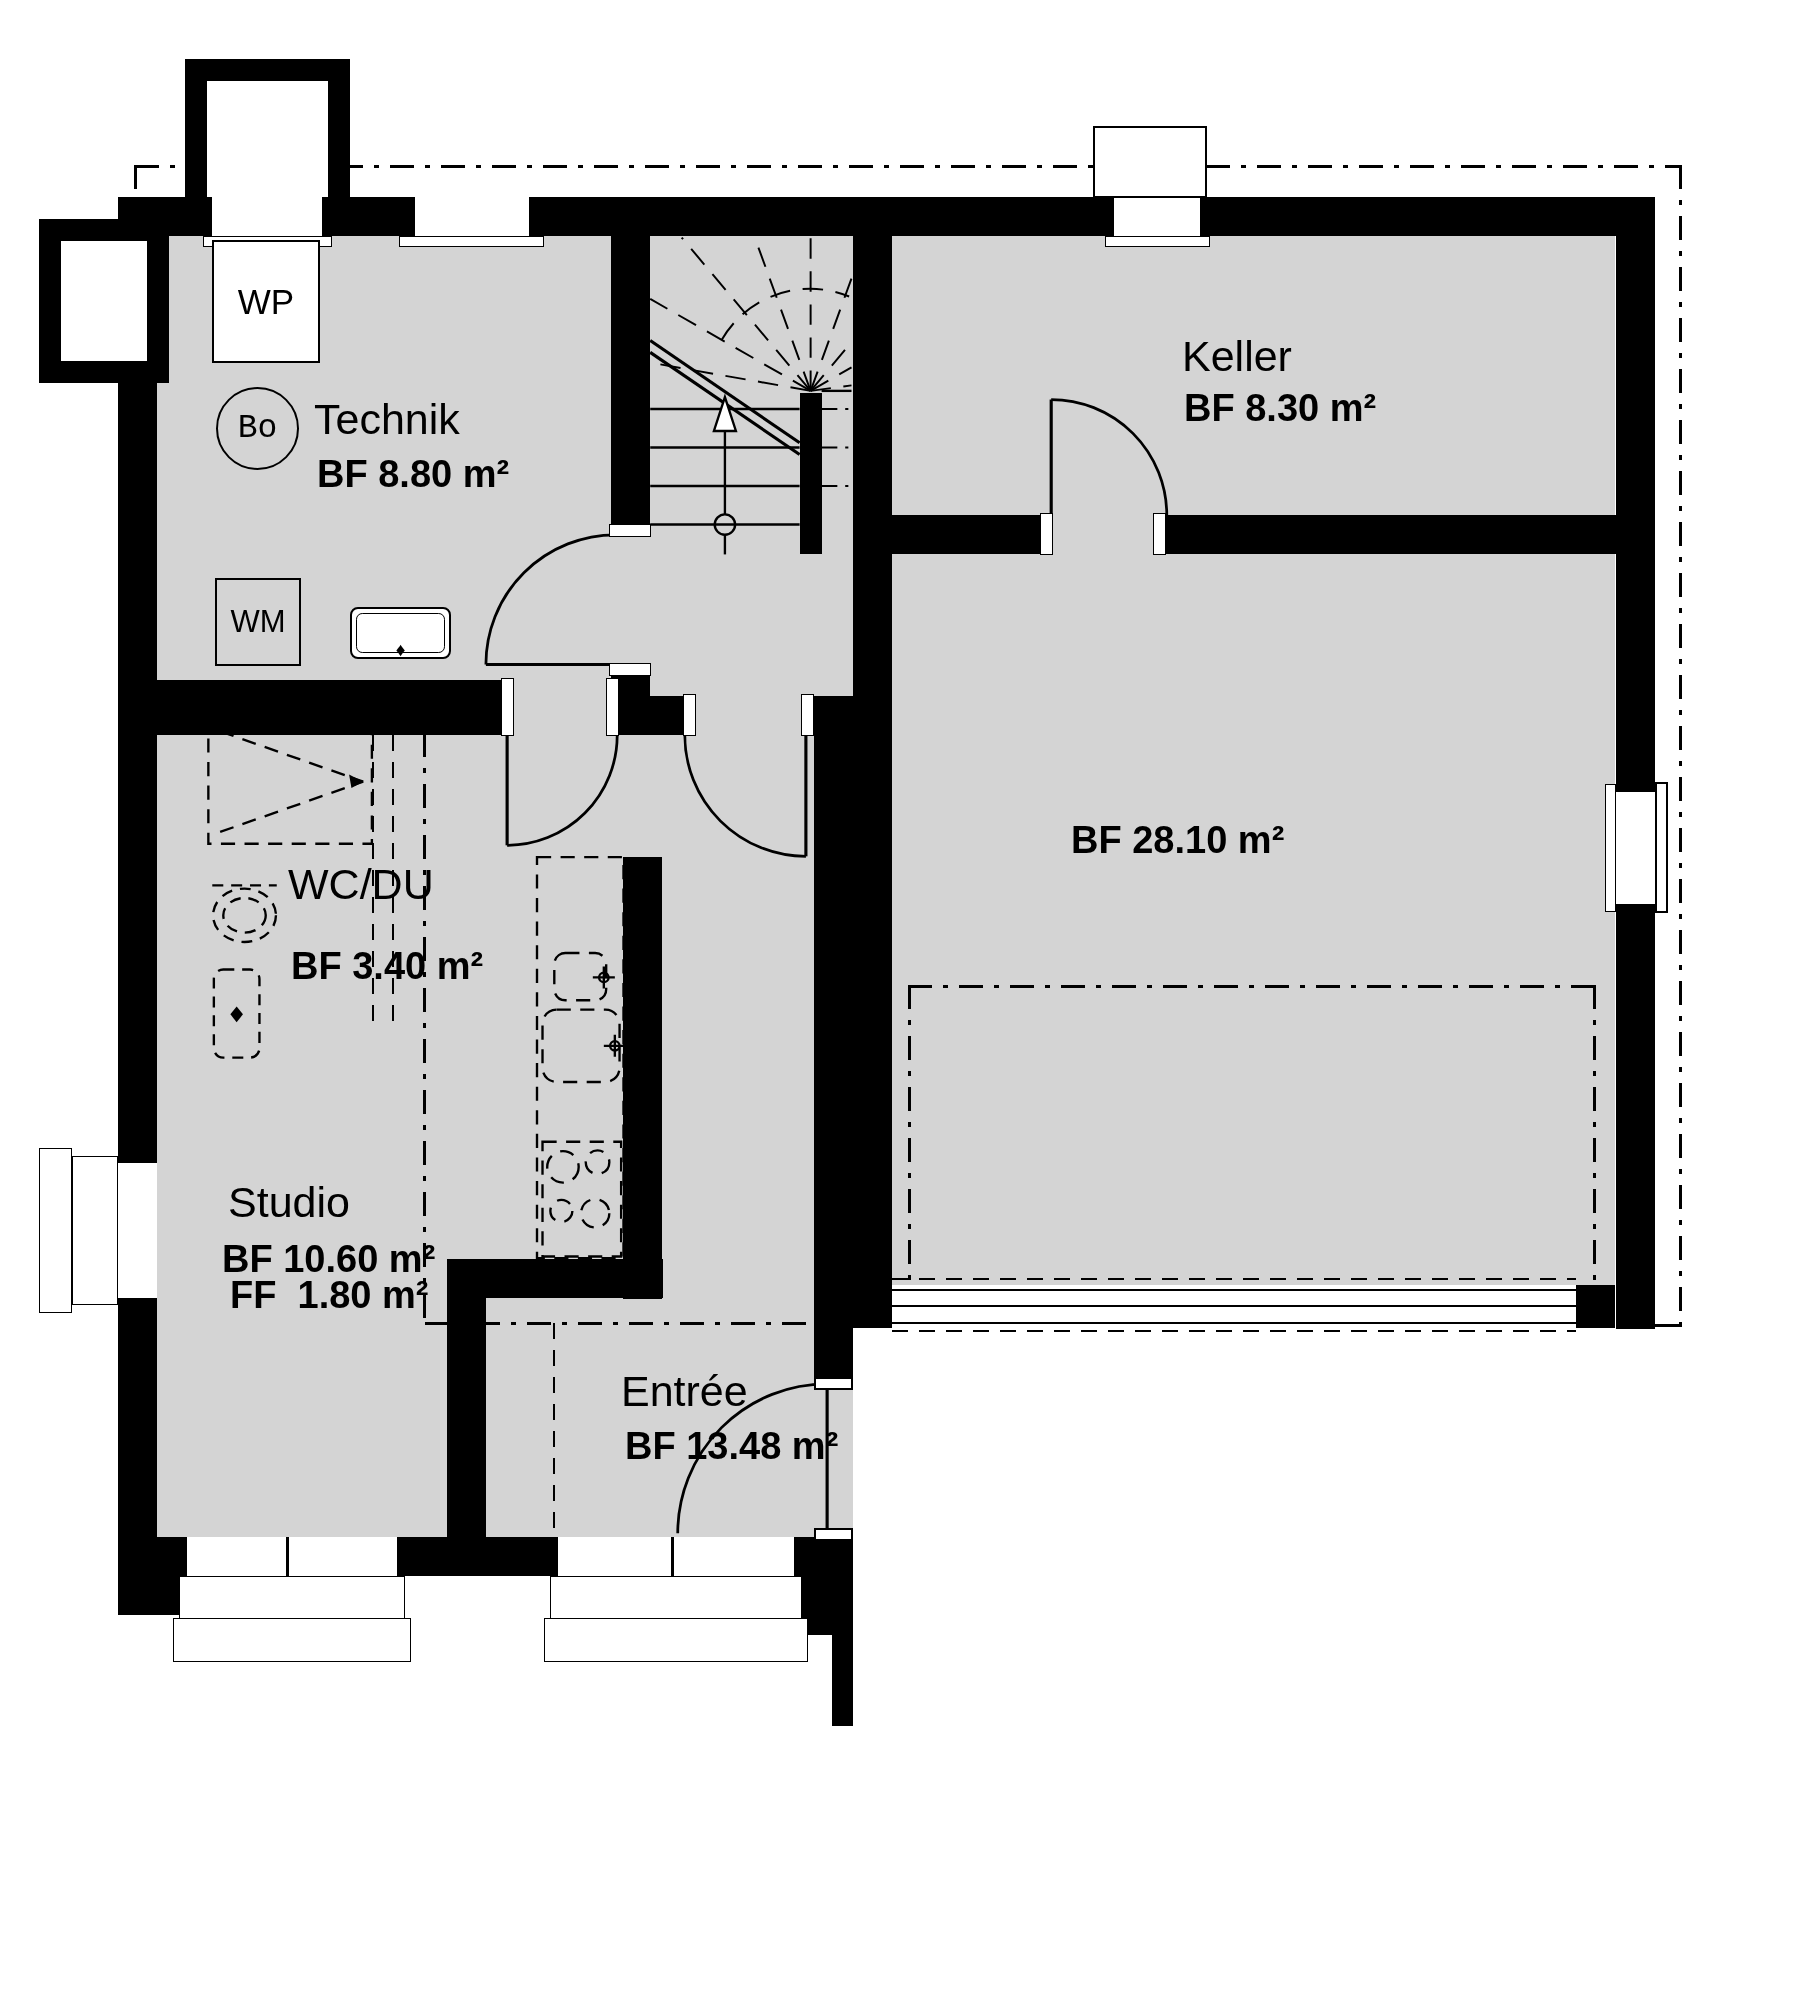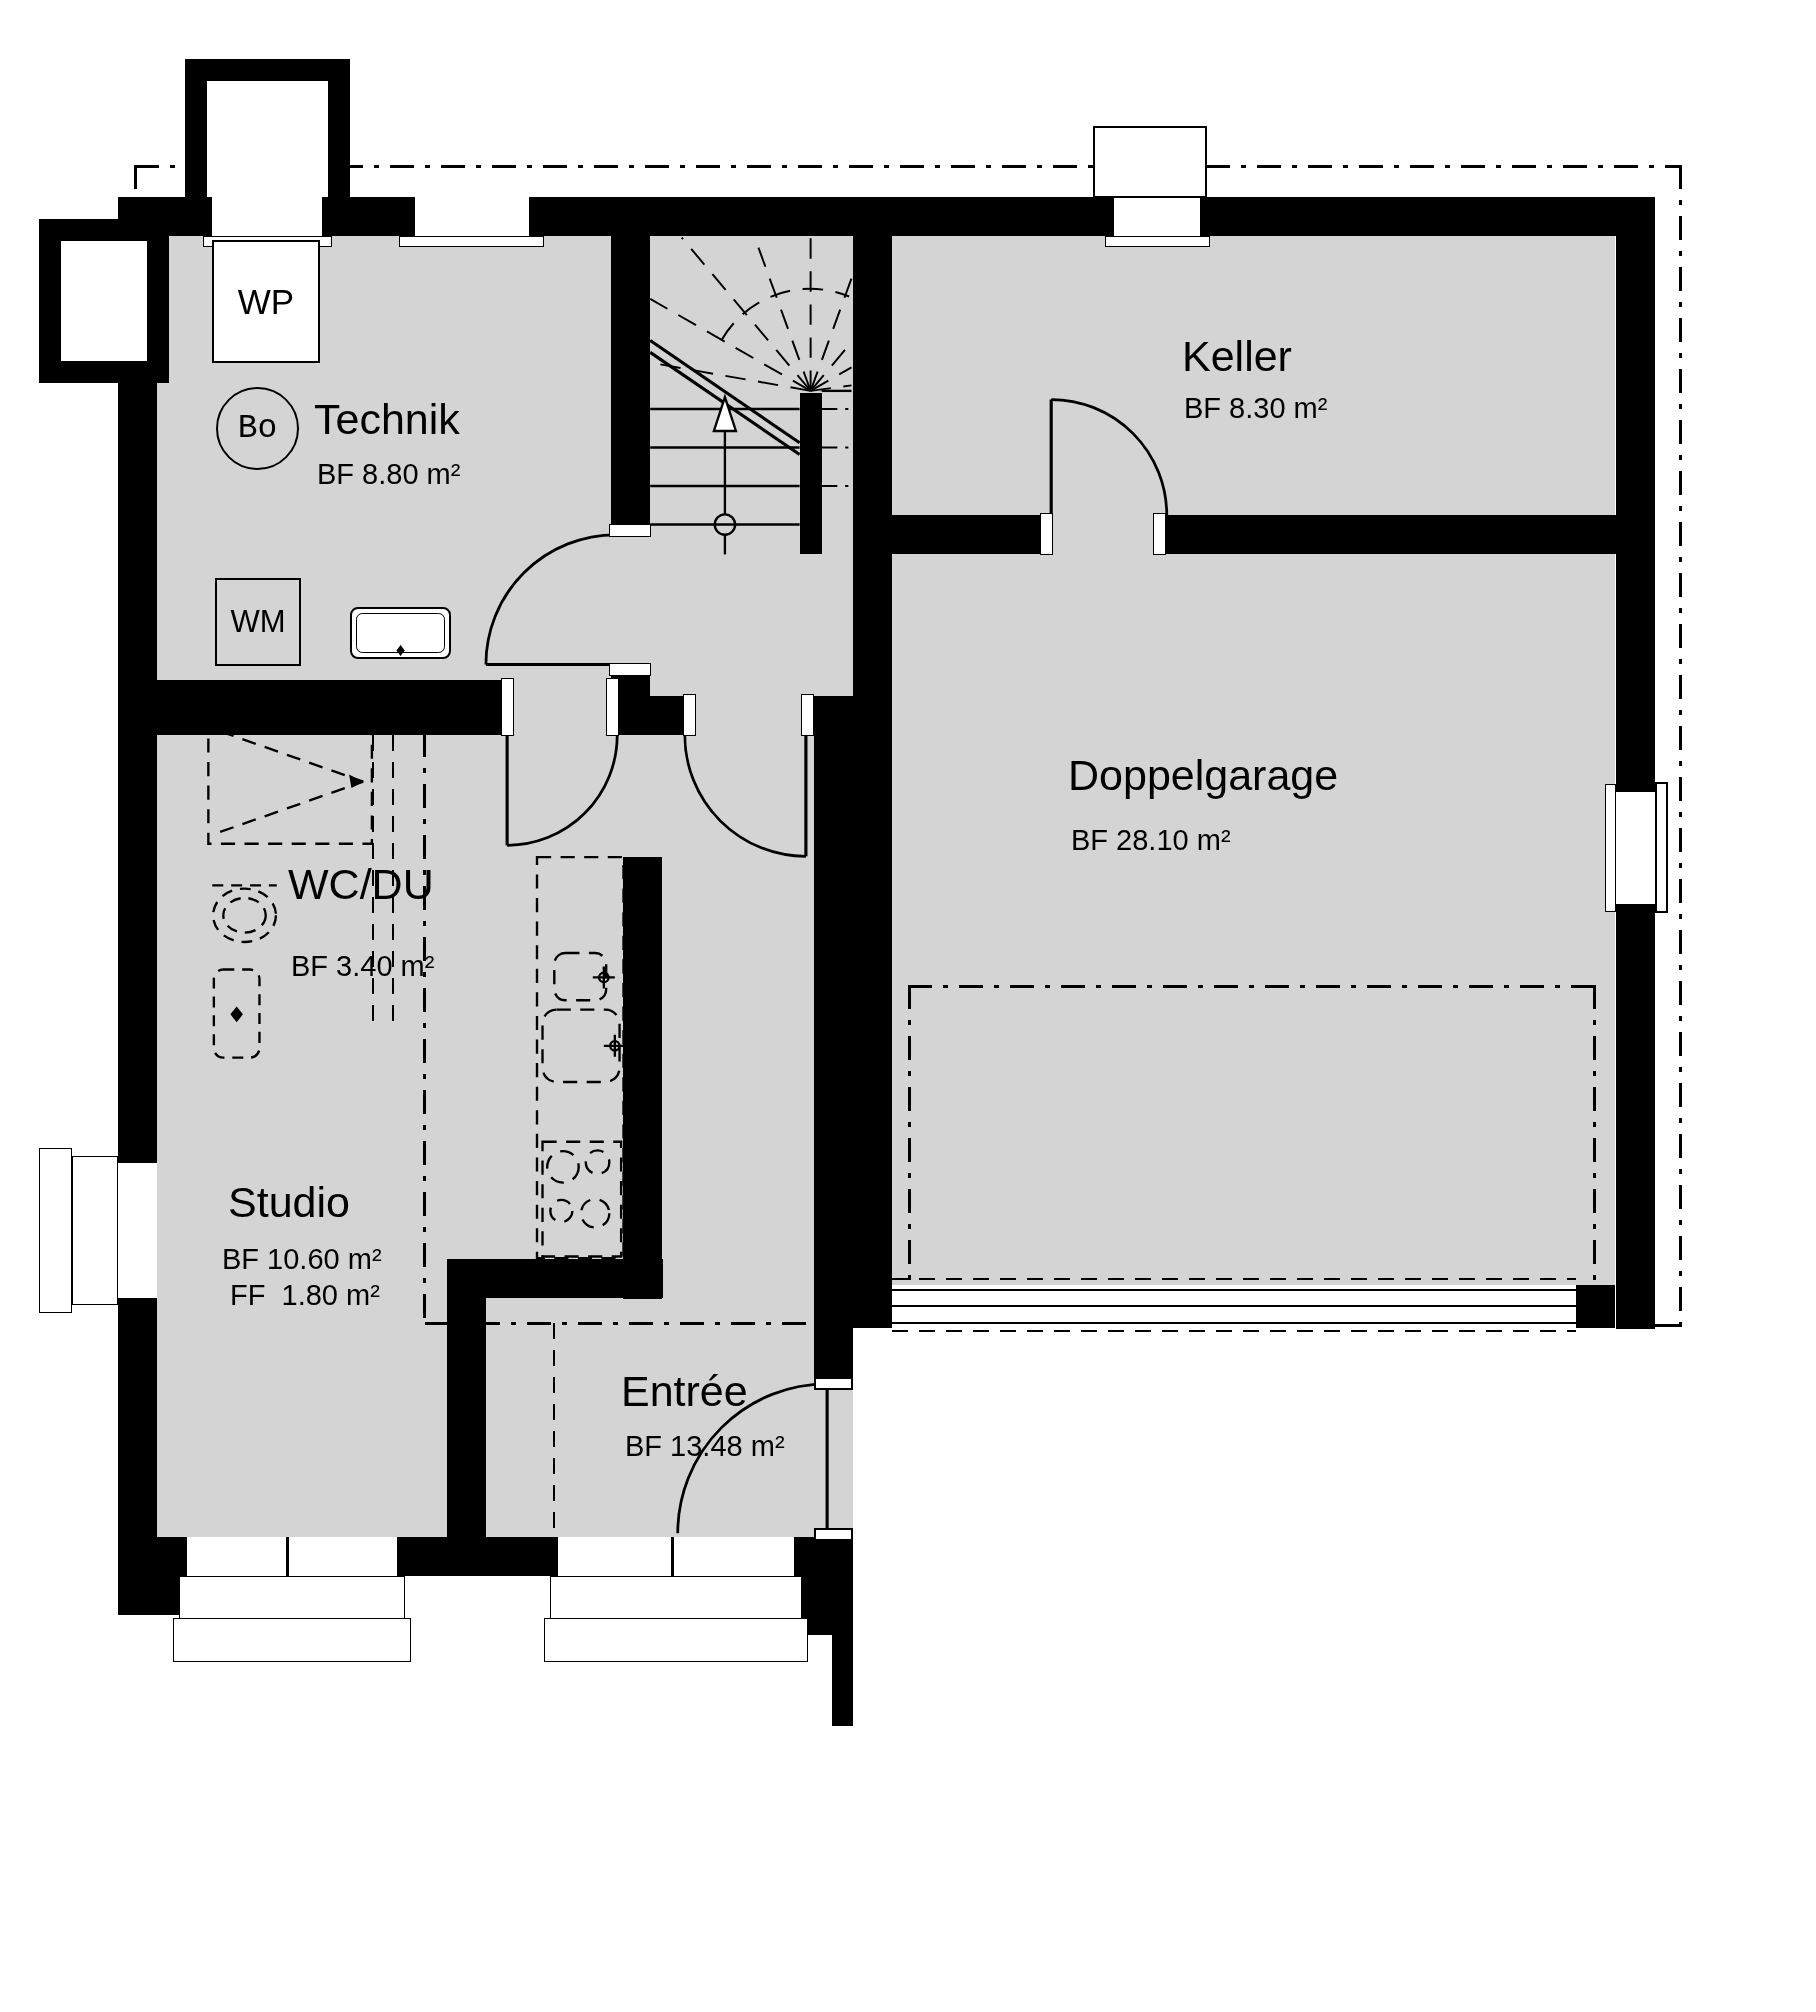--- a/index.html
+++ b/index.html
@@ -23,7 +23,7 @@
   svg.overlay{position:absolute;left:0;top:0;z-index:2;}
   .lbl{position:absolute;z-index:5;white-space:pre;}
   .big{font-size:43px;line-height:55px;}
-  .small{font-size:29px;line-height:36px;}
+  .small{font-size:38px;line-height:36px;font-weight:bold;}
   .box-lbl{position:absolute;display:flex;align-items:center;justify-content:center;
            box-sizing:border-box;border:2.4px solid #000;z-index:4;}
   .wpbox{background:#fff;font-size:35px;}

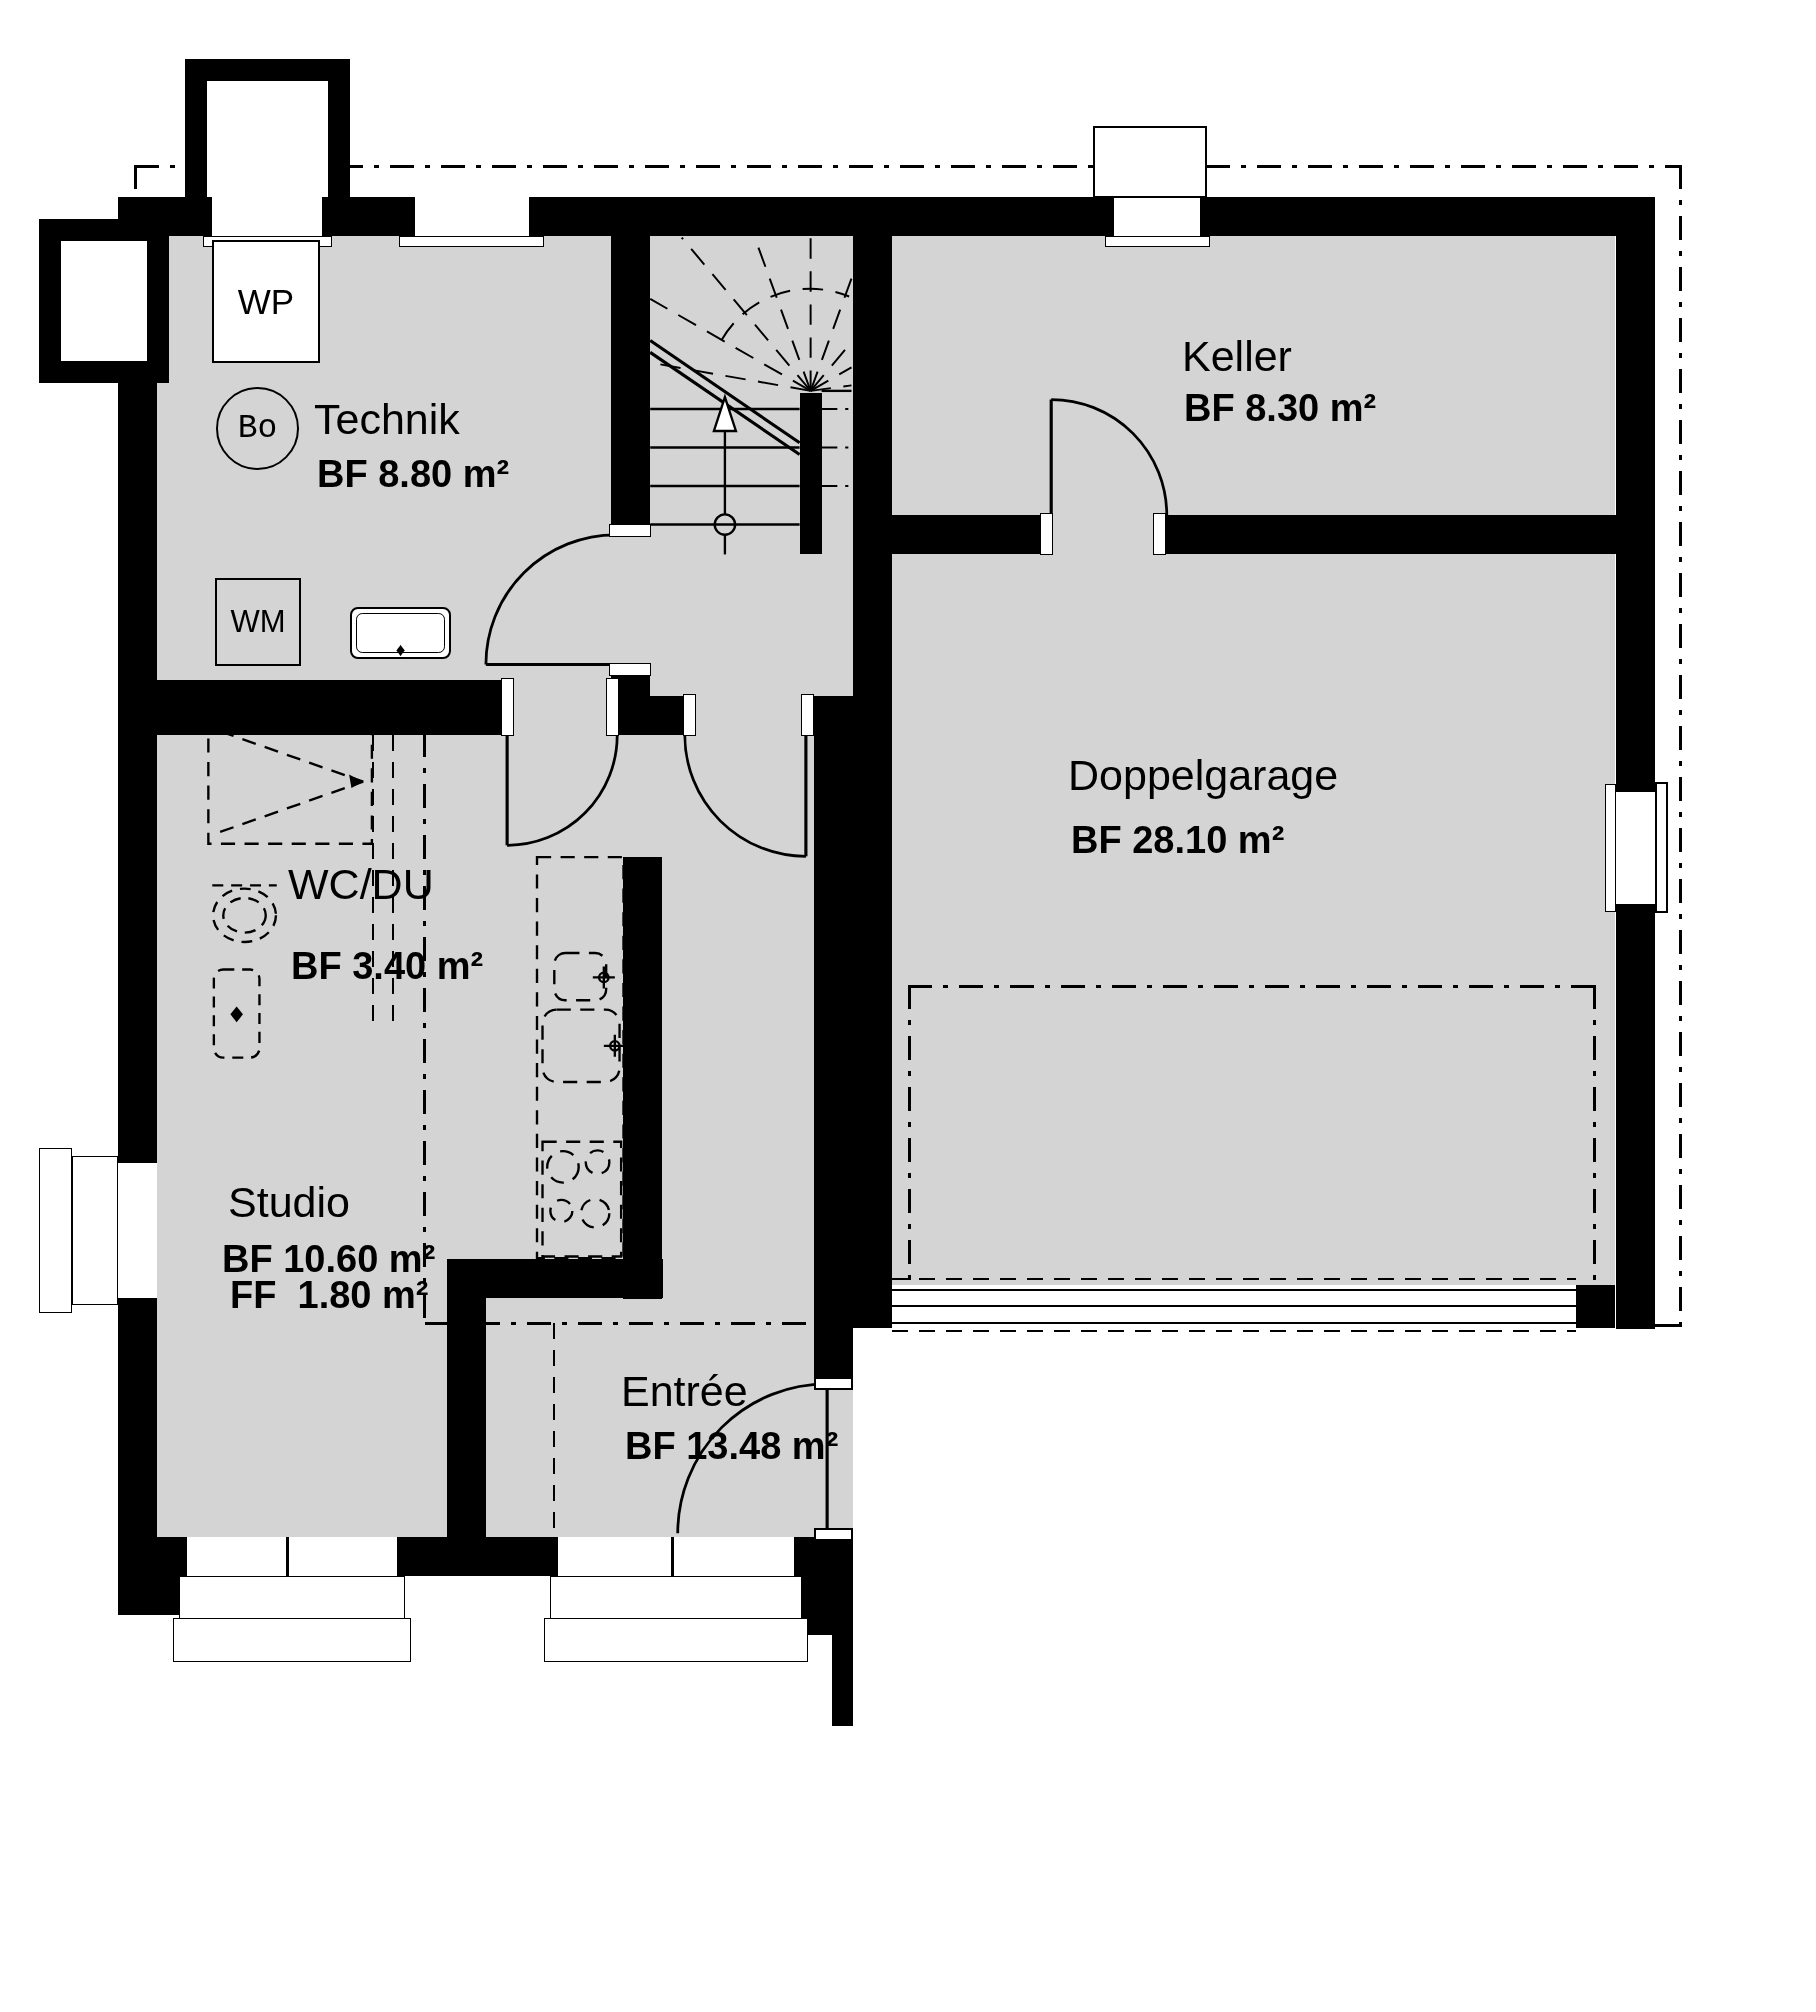--- a/index.html
+++ b/index.html
@@ -257,7 +257,6 @@
   <div class="lbl big" style="left:1182px;top:329px">Keller</div>
   <div class="lbl small" style="left:1184px;top:390px">BF 8.30 m²</div>
 
-  <div class="lbl big" style="left:1068px;top:748px">Doppelgarage</div>
   <div class="lbl small" style="left:1071px;top:822px">BF 28.10 m²</div>
 
   <div class="lbl big" style="left:288px;top:857px">WC/DU</div>

